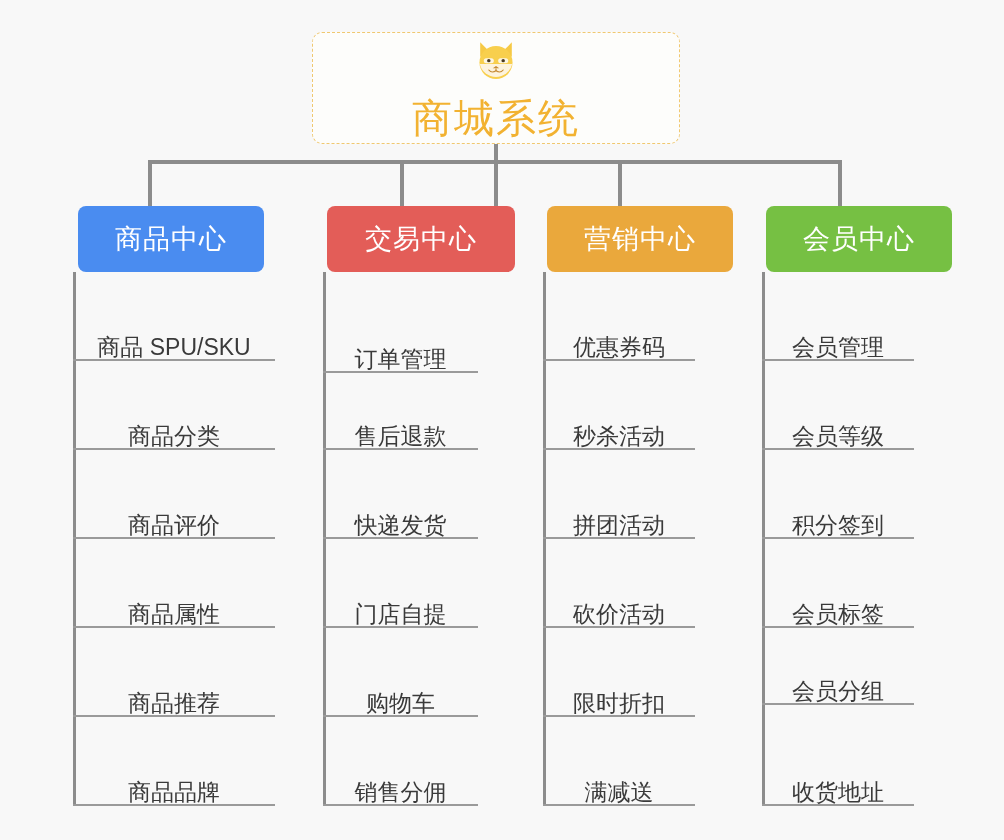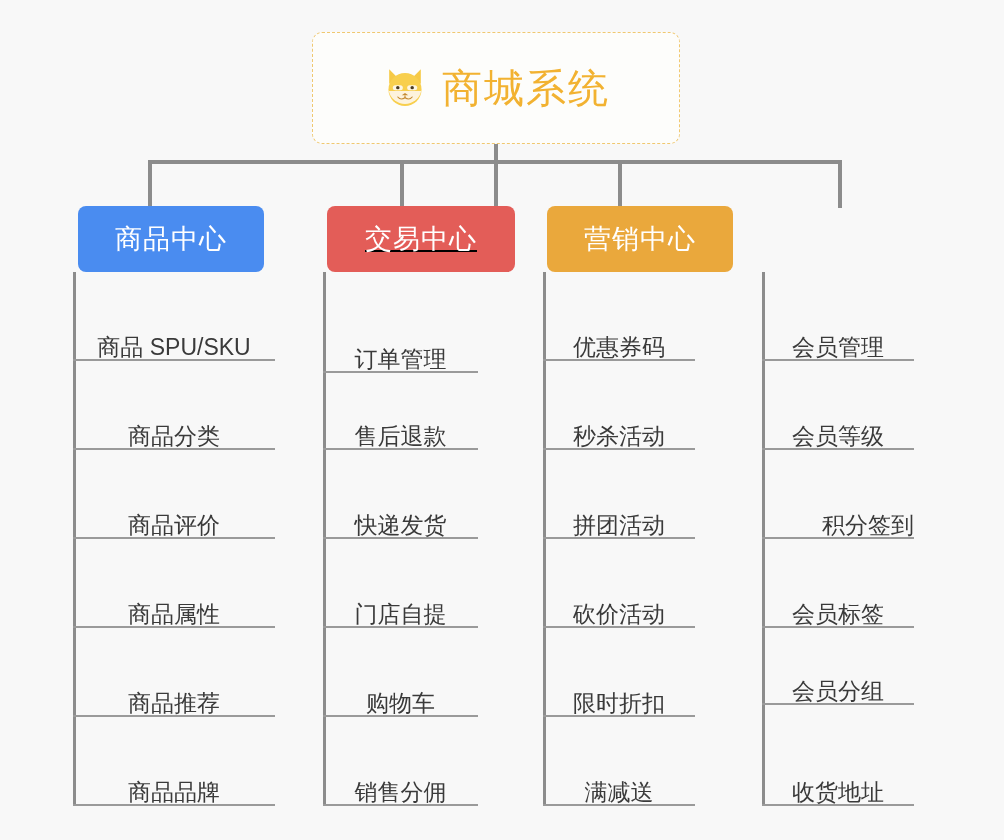--- a/index.html
+++ b/index.html
@@ -112,7 +112,7 @@
 
 <div id="chart-root">
 
-  <div class="root-node" style="border-color: rgb(240, 200, 112);">
+  <div class="root-node" style="border-color: rgb(240, 200, 112); flex-direction: column;">
     <svg class="shiba-icon" viewBox="0 0 64 64">
       <path d="M10 6 L10 26 L22 18 Z" fill="#f6c945"></path>
       <path d="M54 6 L54 26 L42 18 Z" fill="#f6c945"></path>

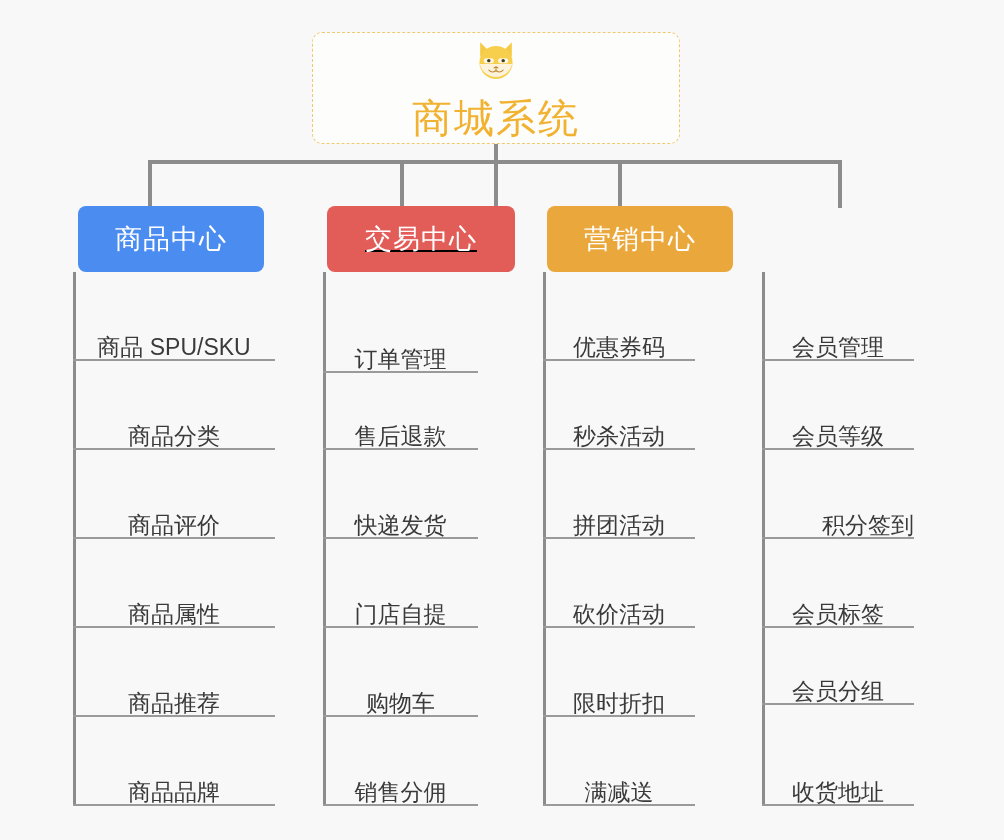--- a/index.html
+++ b/index.html
@@ -142,7 +142,7 @@
   <div class="cat-box" style="left: 58px; width: 186px; background: rgb(74, 140, 240);">
     <span class="cat-label">商品中心</span>
   </div>
-  <div class="cat-box" style="left: 307px; width: 188px; background: rgb(227, 93, 88); text-decoration: underline;">
+  <div class="cat-box" style="left: 307px; width: 188px; background: rgb(227, 93, 88);">
     <span class="cat-label">交易中心</span>
   </div>
   <div class="cat-box" style="left: 527px; width: 186px; background: rgb(234, 168, 60);">

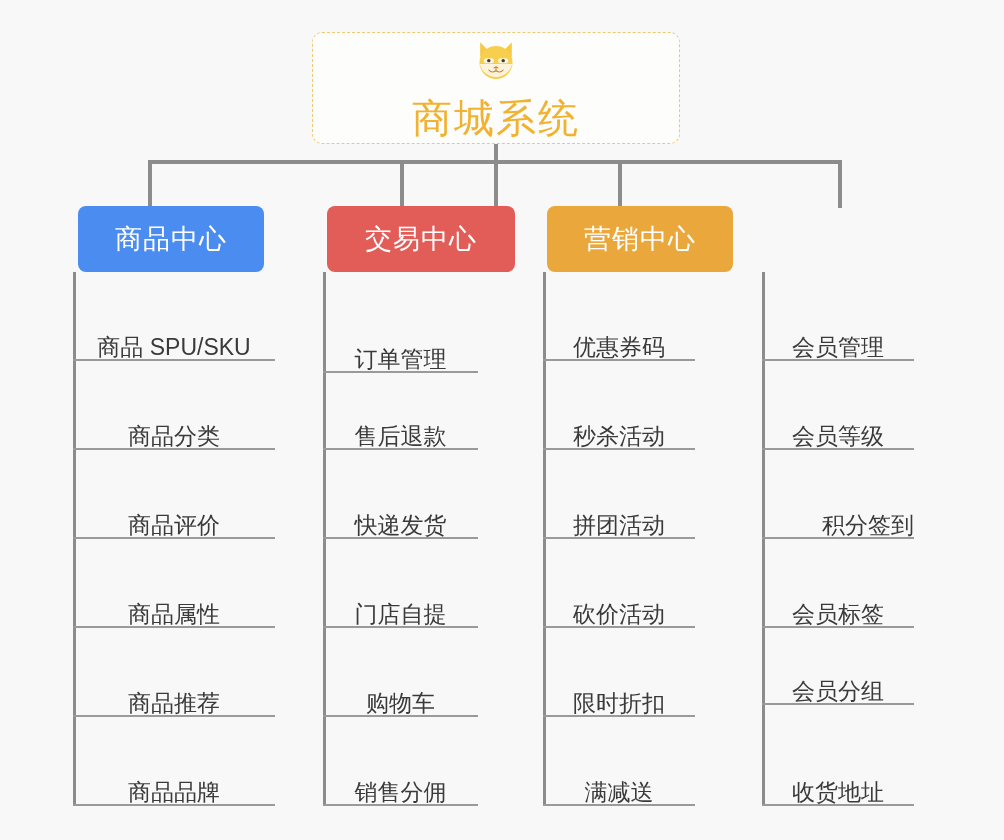--- a/index.html
+++ b/index.html
@@ -148,6 +148,9 @@
   <div class="cat-box" style="left: 527px; width: 186px; background: rgb(234, 168, 60);">
     <span class="cat-label">营销中心</span>
   </div>
+  <div class="cat-box" style="left: 746px; width: 186px; background: rgb(118, 192, 67);">
+    <span class="cat-label">会员中心</span>
+  </div>
 
   <div class="leaf-col" style="left:73px; width:202px;">
       <div class="leaf-spine" style="height: 534px; background: rgb(140, 140, 140);"></div>

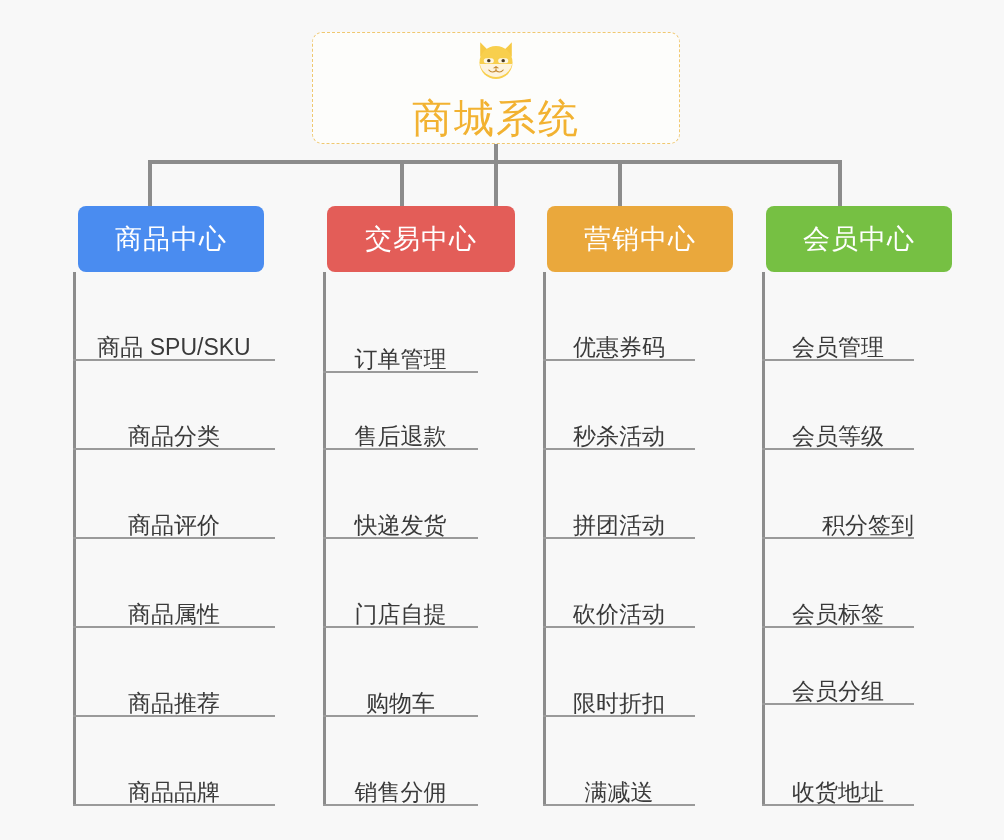--- a/index.html
+++ b/index.html
@@ -223,7 +223,7 @@
       <div class="leaf-item" style="top: 89px; width: 152px;">
         <span class="leaf-label">会员等级</span>
       </div>
-      <div class="leaf-item" style="top: 178px; width: 152px; justify-content: flex-end;">
+      <div class="leaf-item" style="top: 178px; width: 152px;">
         <span class="leaf-label">积分签到</span>
       </div>
       <div class="leaf-item" style="top: 267px; width: 152px;">

